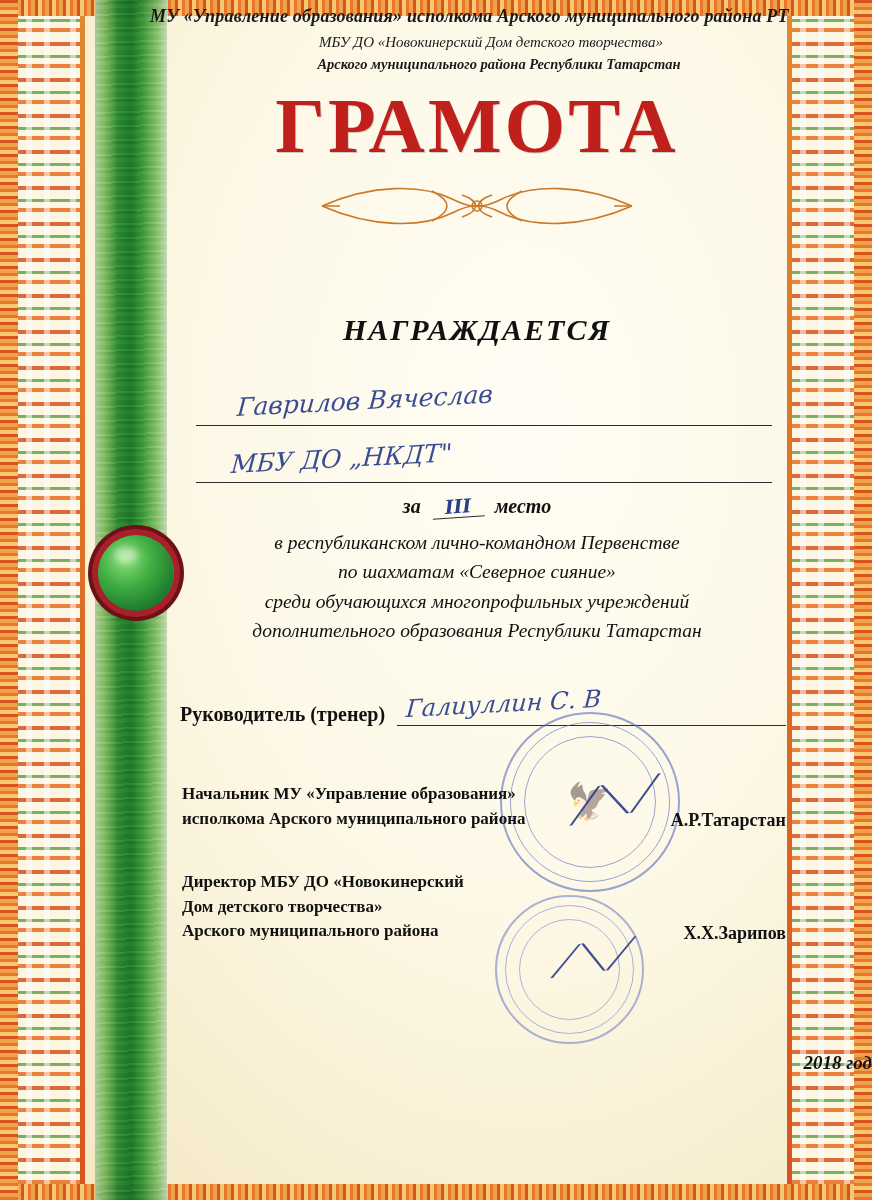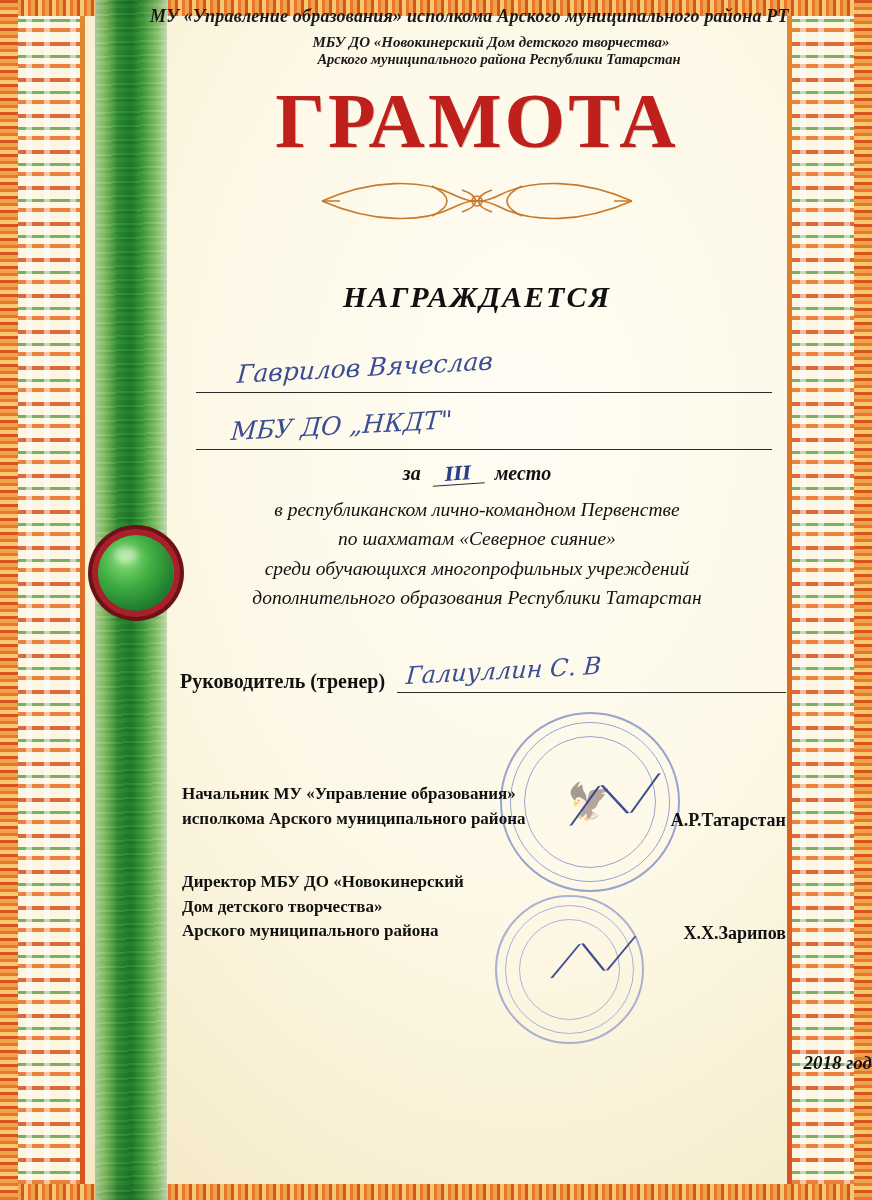--- a/index.html
+++ b/index.html
@@ -173,7 +173,7 @@
   }
   .hdr2 {
     font-style: italic;
-    font-weight: bold;
+    font-weight: normal;
     font-size: 15px;
     margin-top: 7px;
     margin-left: 28px;

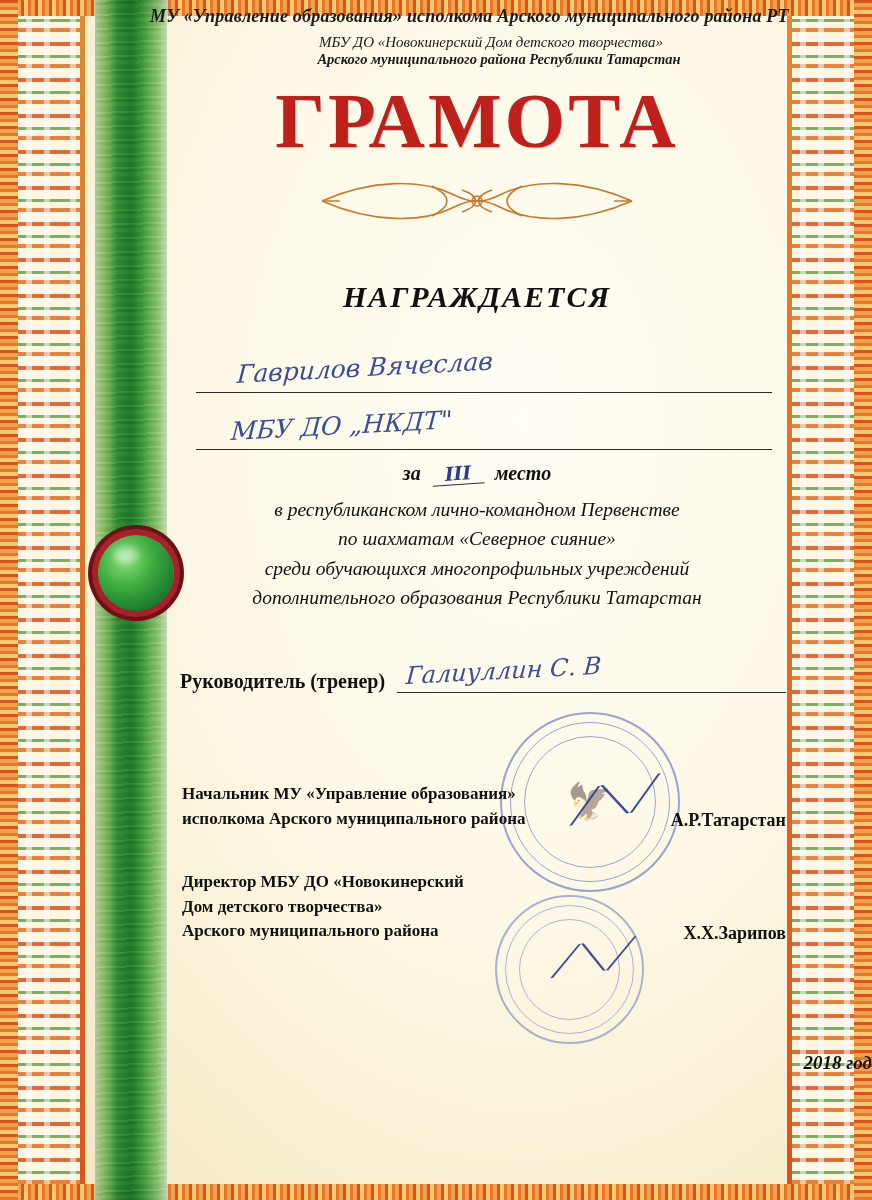--- a/index.html
+++ b/index.html
@@ -182,6 +182,7 @@
     font-style: italic;
     font-weight: bold;
     font-size: 14.5px;
+    margin-top: 5px;
     padding-left: 44px;
   }
 

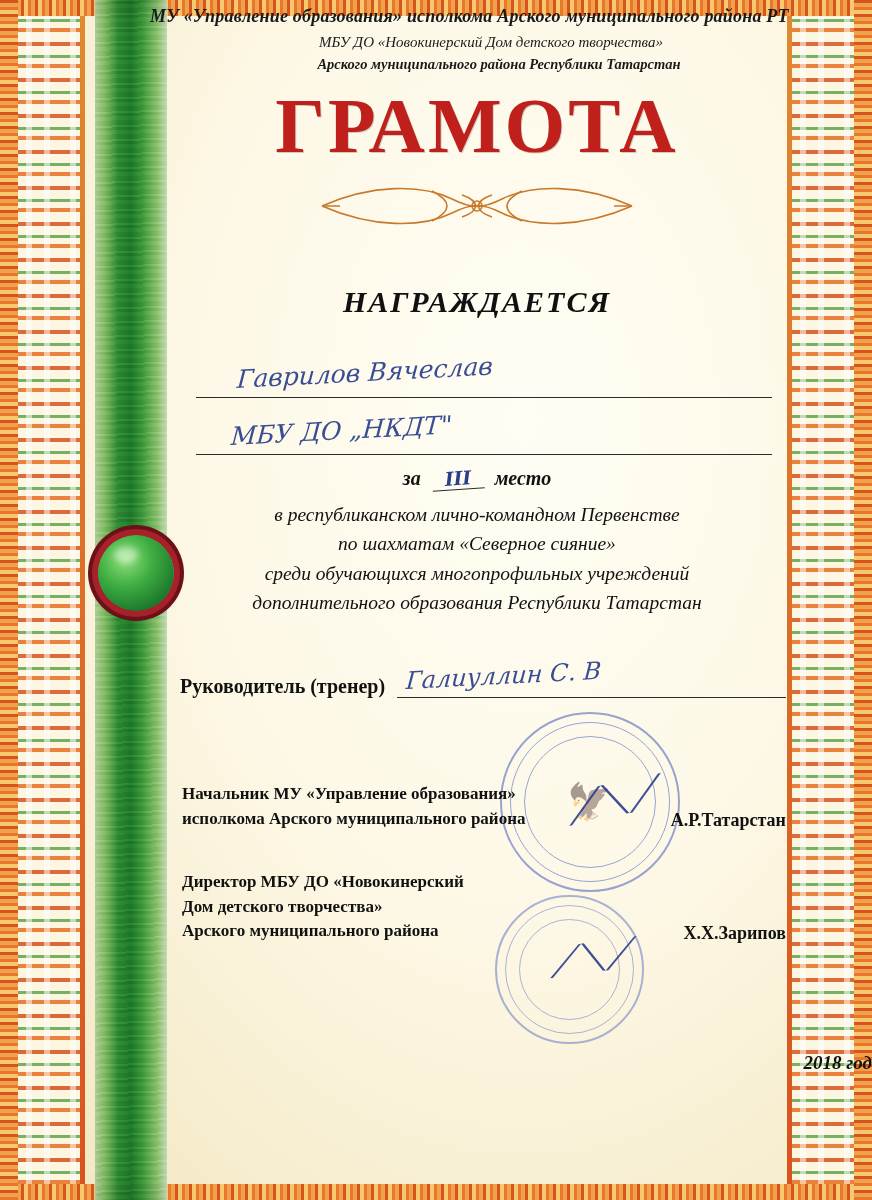--- a/index.html
+++ b/index.html
@@ -206,7 +206,7 @@
   }
 
   .awarded {
-    margin-top: 52px;
+    margin-top: 80px;
     text-align: center;
     font-style: italic;
     font-weight: bold;

